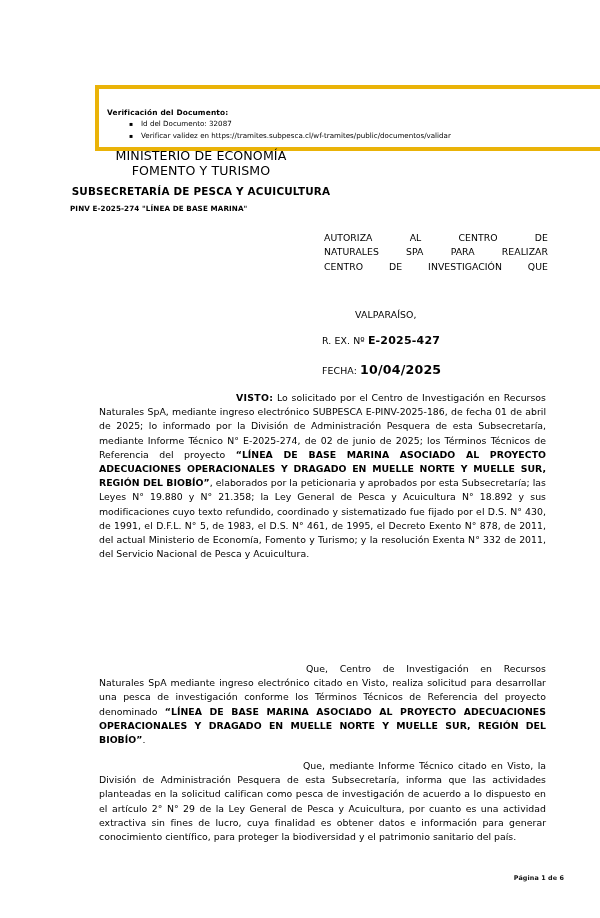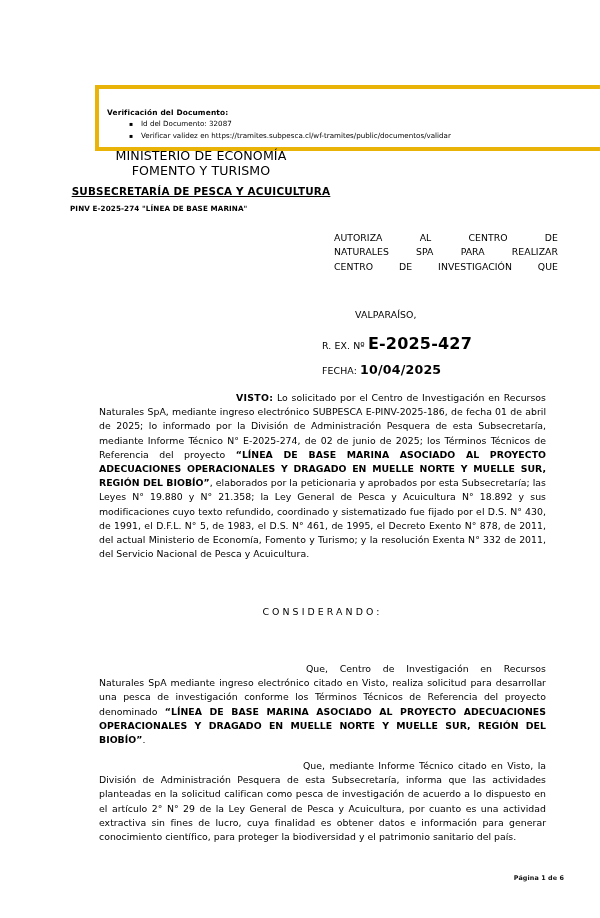--- a/index.html
+++ b/index.html
@@ -81,7 +81,6 @@
     font-size: 10.4px;
     font-weight: bold;
     line-height: 1.22;
-    text-decoration: underline;
     letter-spacing: 0.2px;
   }
   .pinv-ref {

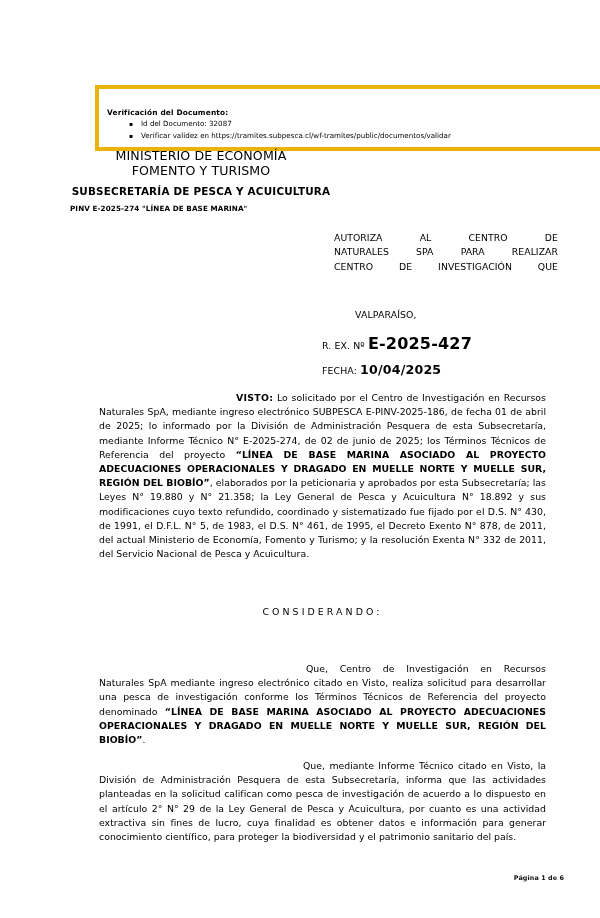--- a/index.html
+++ b/index.html
@@ -95,7 +95,7 @@
   
   .title-block {
     position: absolute;
-    left: 334px;
+    left: 324px;
     top: 231px;
     width: 224px;
     font-size: 9.3px;

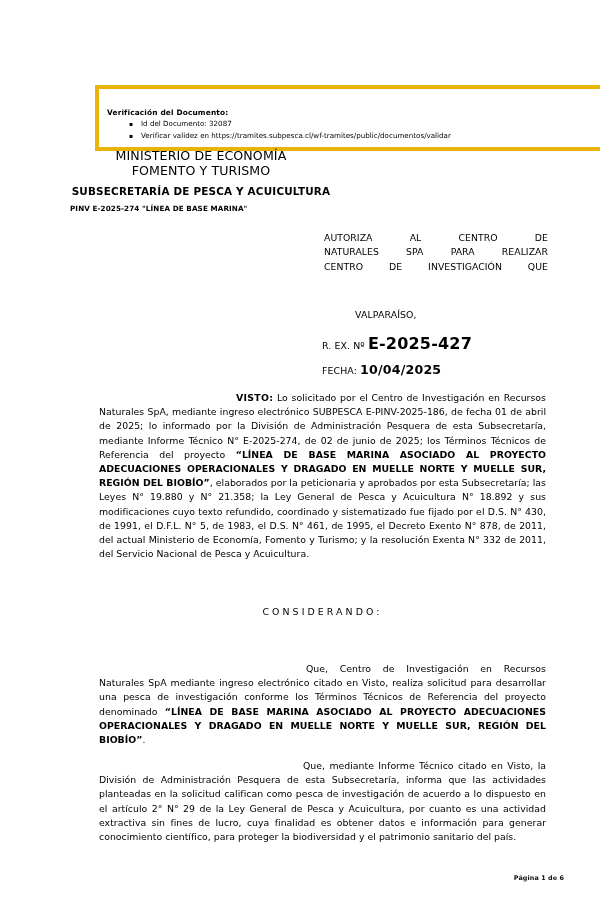--- a/index.html
+++ b/index.html
@@ -126,7 +126,7 @@
     white-space: nowrap;
   }
   .resnum .big {
-    font-size: 16px;
+    font-size: 11px;
     font-weight: bold;
     letter-spacing: 0.2px;
   }

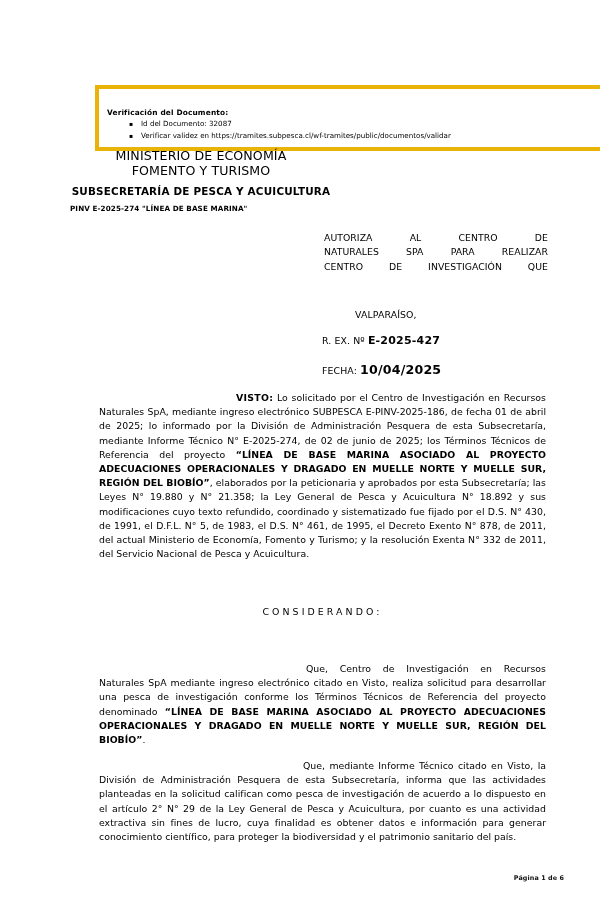--- a/index.html
+++ b/index.html
@@ -237,7 +237,6 @@
     <span class="indent-visto"></span><span class="lead">VISTO:</span><span> Lo solicitado por el Centro de Investigación en Recursos Naturales SpA, mediante ingreso electrónico SUBPESCA E-PINV-2025-186, de fecha 01 de abril de 2025; lo informado por la División de Administración Pesquera de esta Subsecretaría, mediante Informe Técnico N° E-2025-274, de 02 de junio de 2025; los Términos Técnicos de Referencia del proyecto </span><b class="tight">“LÍNEA DE BASE MARINA ASOCIADO AL PROYECTO ADECUACIONES OPERACIONALES Y DRAGADO EN MUELLE NORTE Y MUELLE SUR, REGIÓN DEL BIOBÍO”</b><span>, elaborados por la peticionaria y aprobados por esta Subsecretaría; las Leyes N° 19.880 y N° 21.358; la Ley General de Pesca y Acuicultura N° 18.892 y sus modificaciones cuyo texto refundido, coordinado y sistematizado fue fijado por el D.S. N° 430, de 1991, el D.F.L. N° 5, de 1983, el D.S. N° 461, de 1995, el Decreto Exento N° 878, de 2011, del actual Ministerio de Economía, Fomento y Turismo; y la resolución Exenta N° 332 de 2011, del Servicio Nacional de Pesca y Acuicultura.</span>
   </div>
 
-  <div class="considerando">CONSIDERANDO:</div>
 
   <div class="body-text p-con1">
     <span class="indent-con1"></span><span>Que, Centro de Investigación en Recursos Naturales SpA mediante ingreso electrónico citado en Visto, realiza solicitud para desarrollar una pesca de investigación conforme los Términos Técnicos de Referencia del proyecto denominado </span><b class="tight">“LÍNEA DE BASE MARINA ASOCIADO AL PROYECTO ADECUACIONES OPERACIONALES Y DRAGADO EN MUELLE NORTE Y MUELLE SUR, REGIÓN DEL BIOBÍO”</b><span>.</span>

